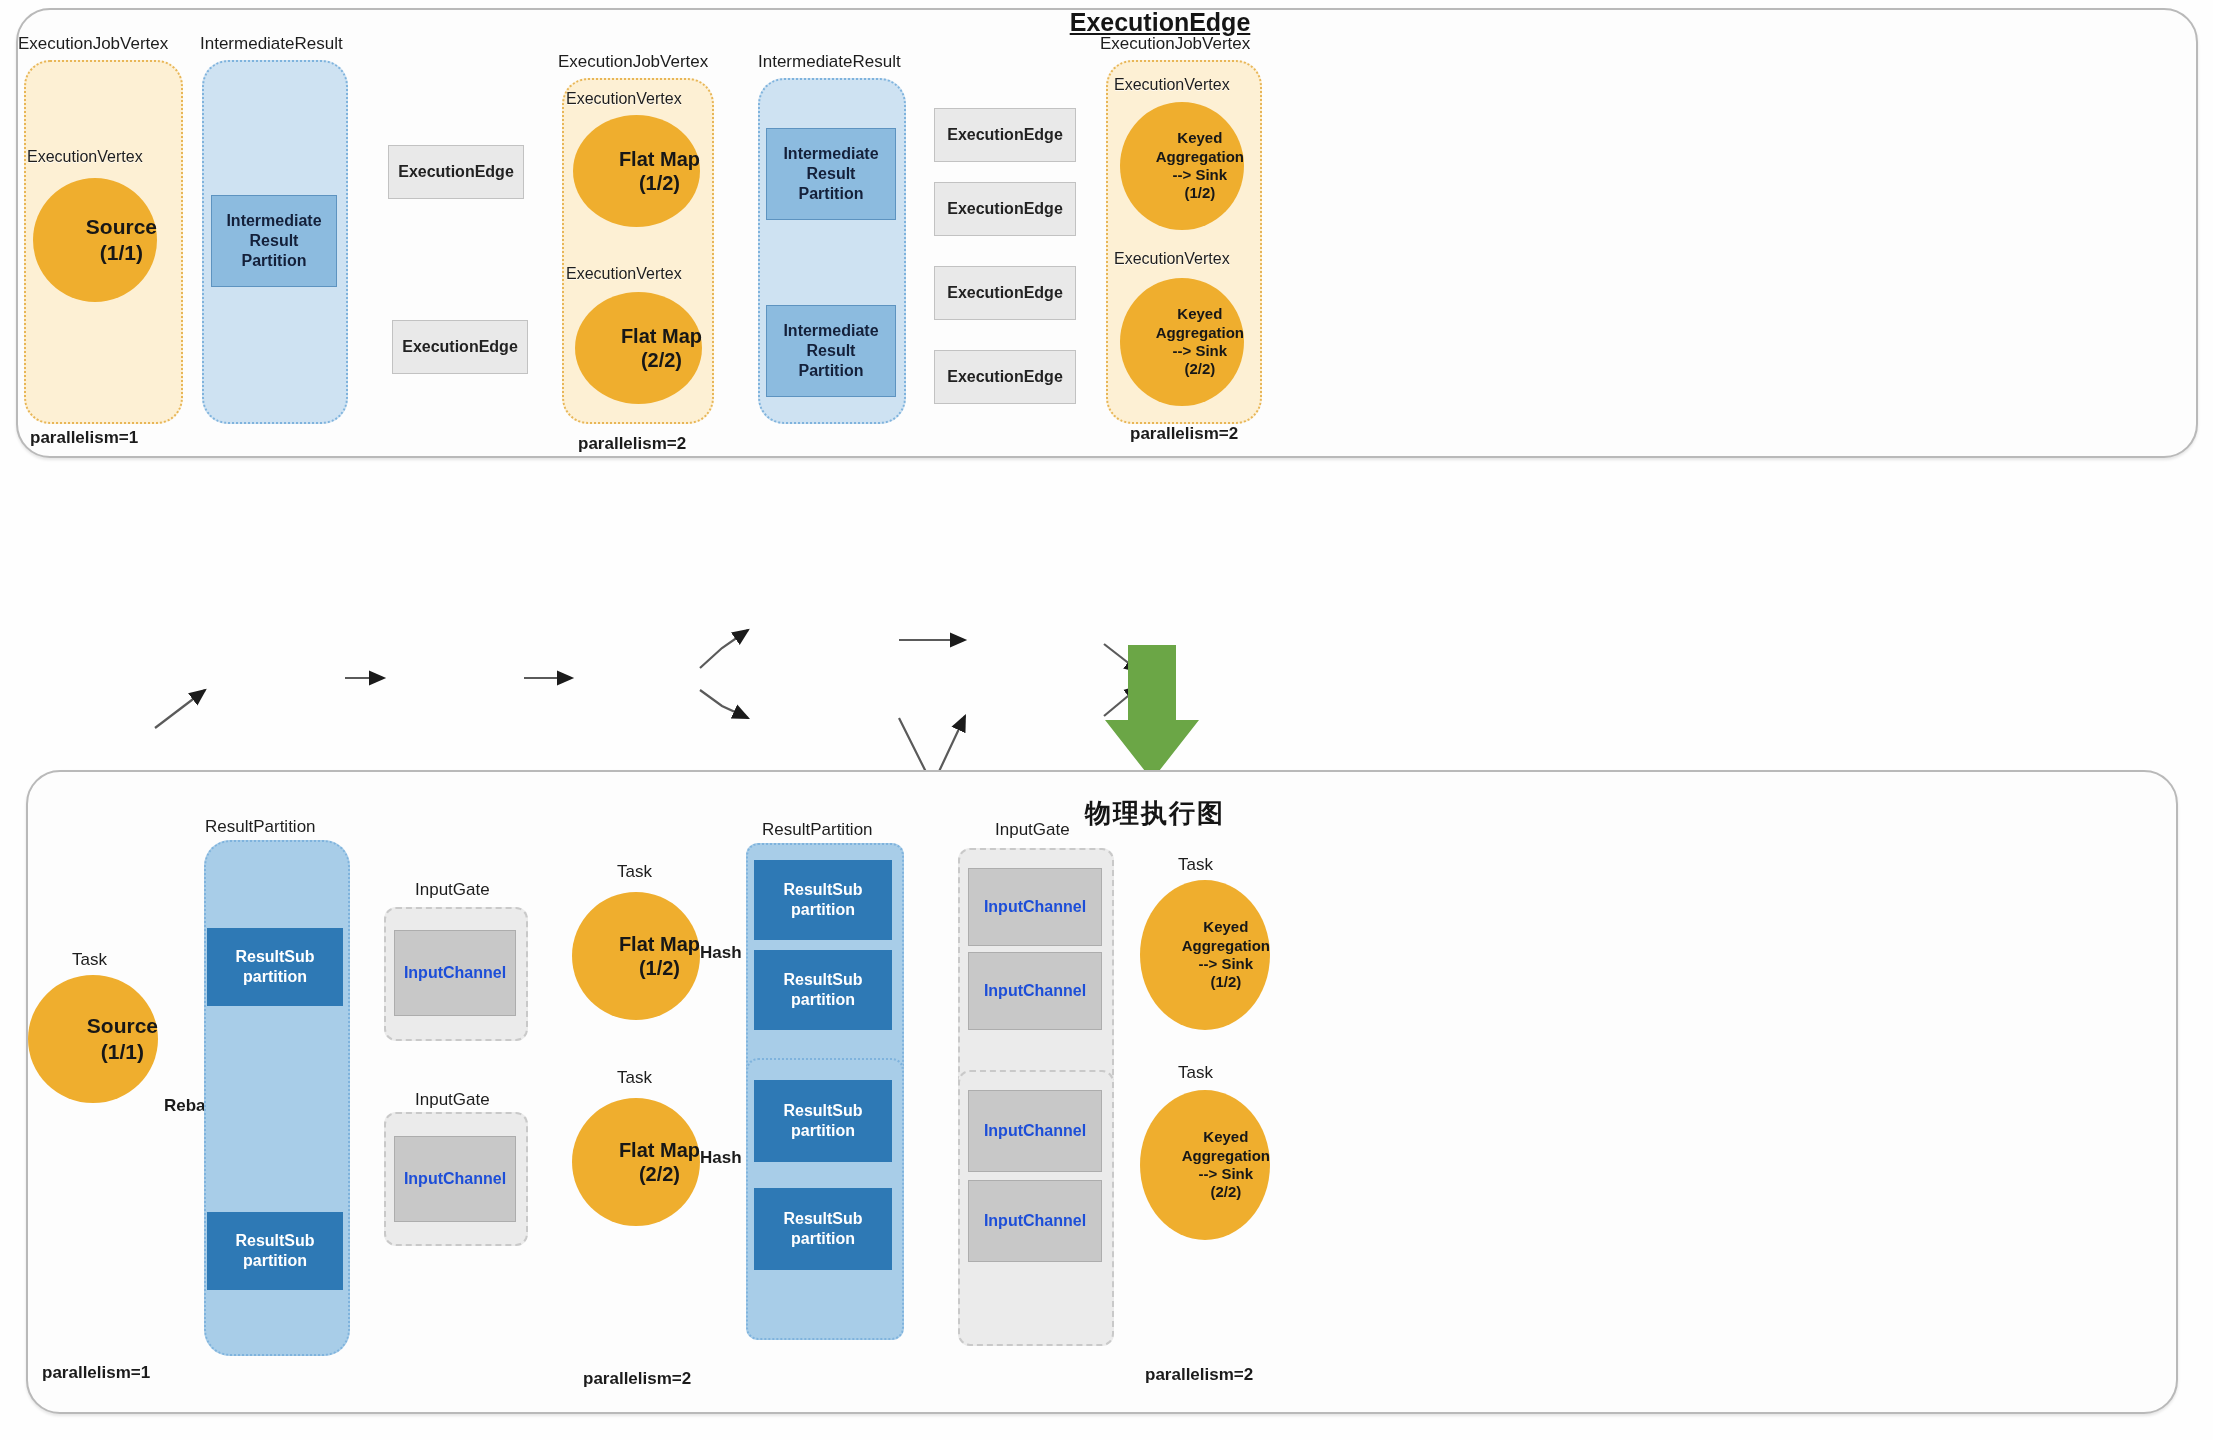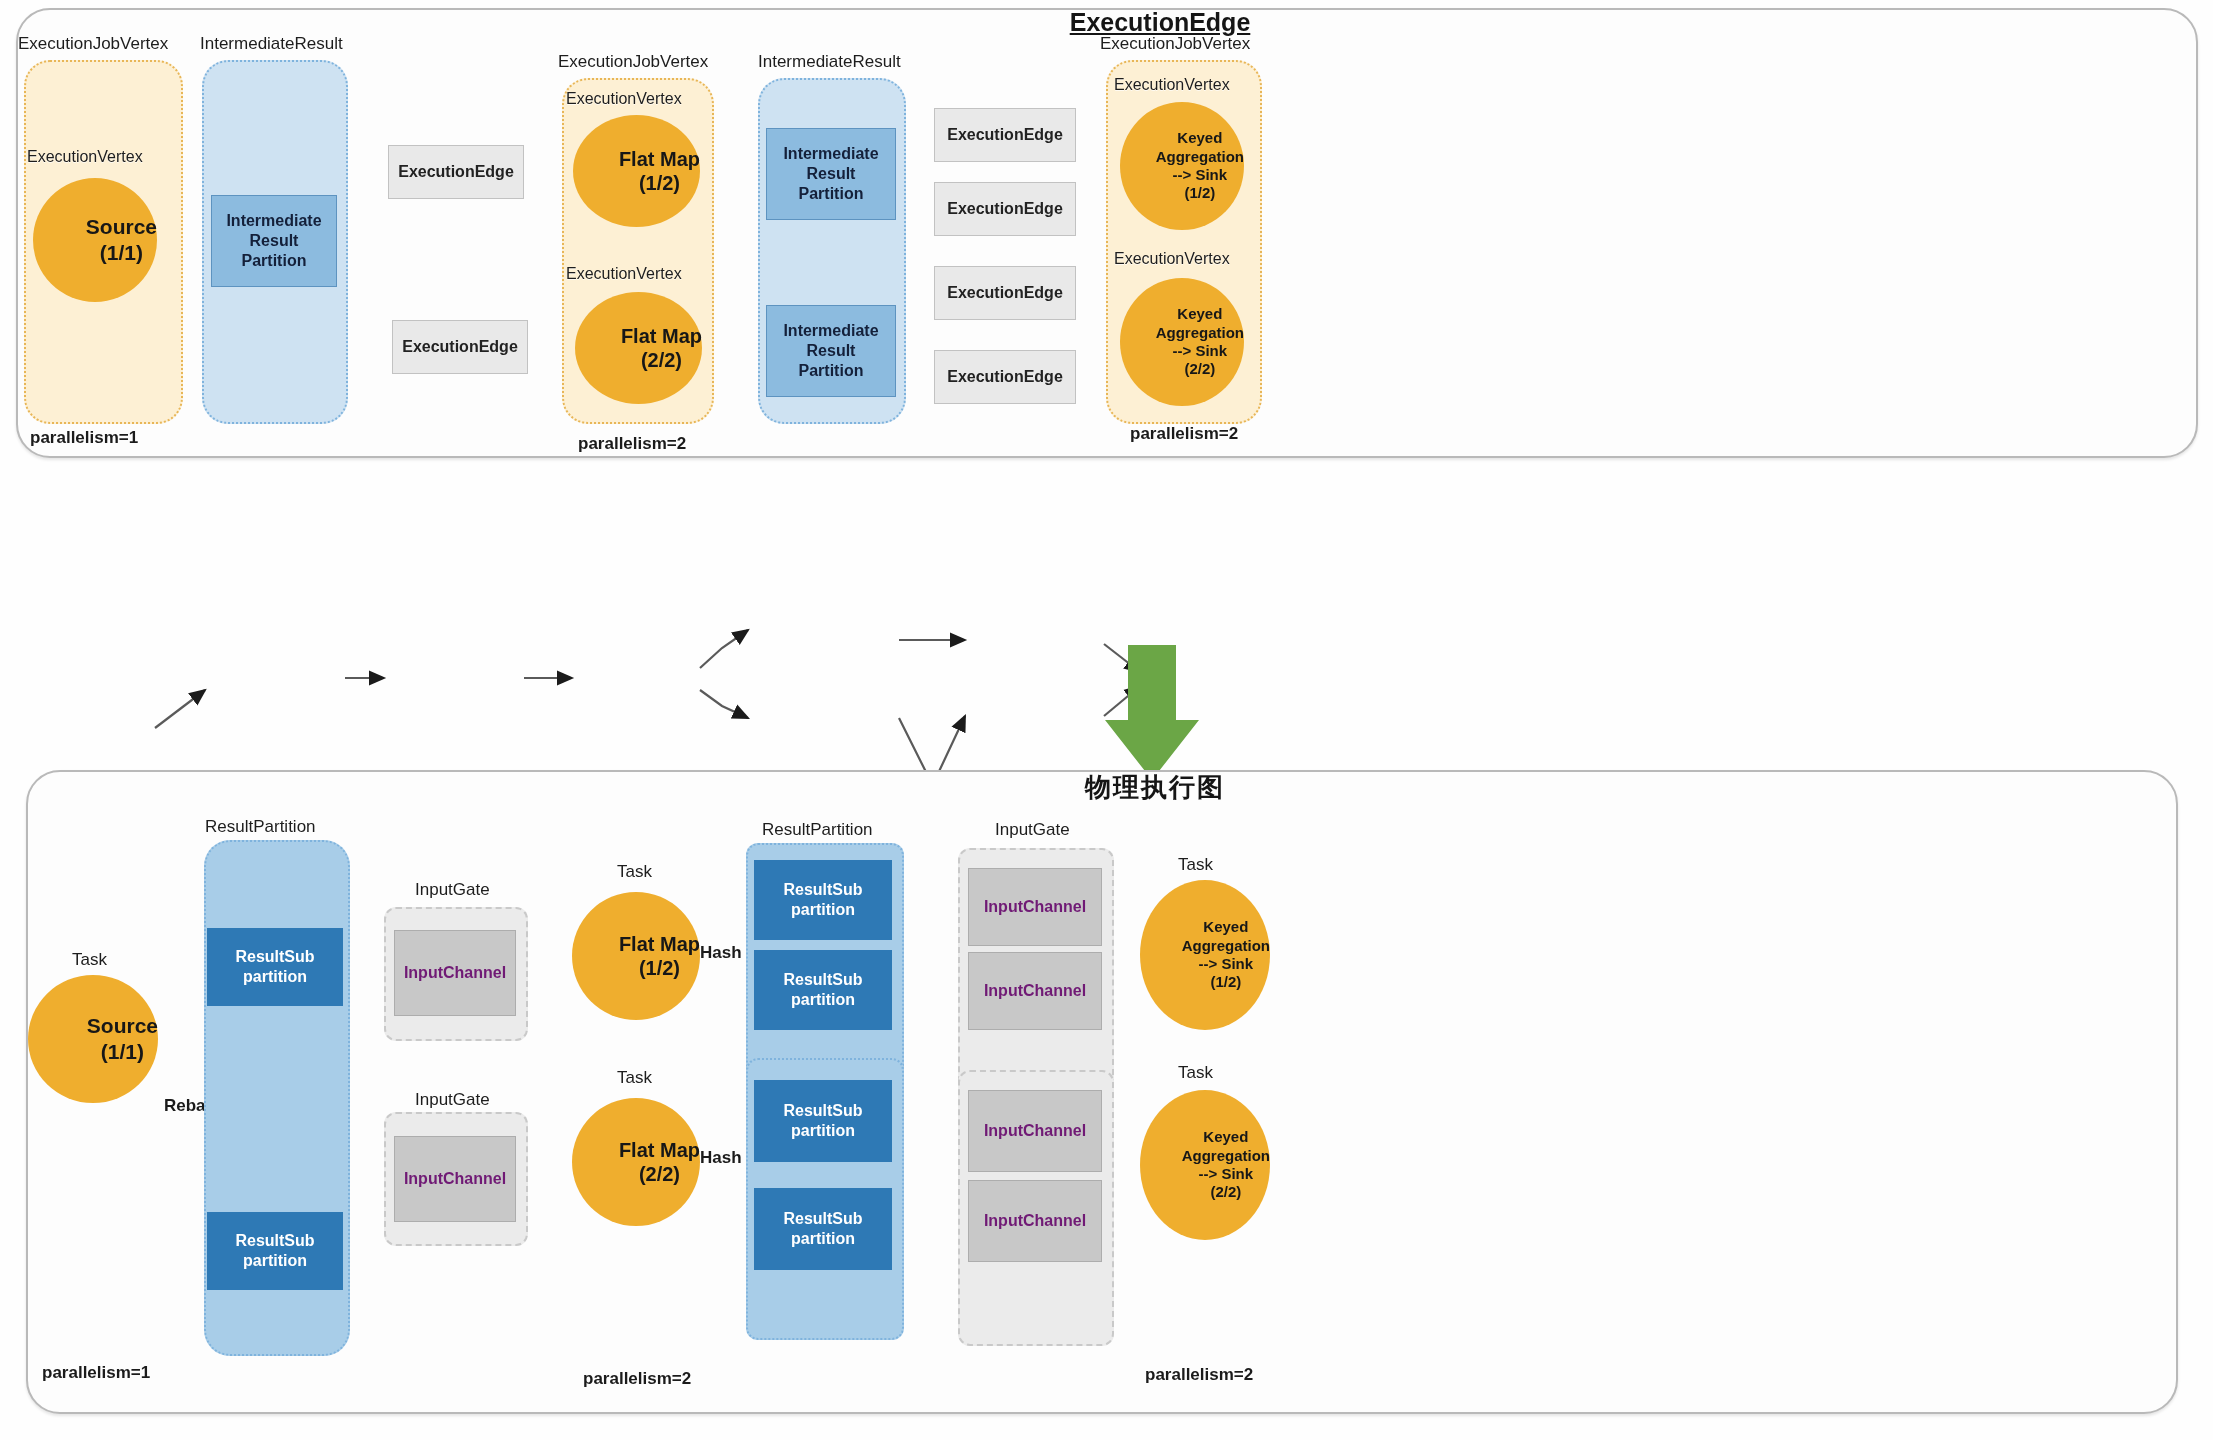--- a/index.html
+++ b/index.html
@@ -39,7 +39,7 @@
   .sect-title{position:absolute;font-weight:bold;color:#151515;text-align:center;
               text-decoration:underline;white-space:nowrap;}
   .sect-title-cn{position:absolute;font-weight:bold;color:#151515;text-align:center;
-              white-space:nowrap;letter-spacing:2px;}
+              white-space:nowrap;letter-spacing:2px;margin-top:26px;}
 
   .plabel{position:absolute;font-weight:bold;color:#1b1b1b;white-space:nowrap;}
   .edgelabel{position:absolute;font-weight:bold;color:#1b1b1b;white-space:nowrap;}

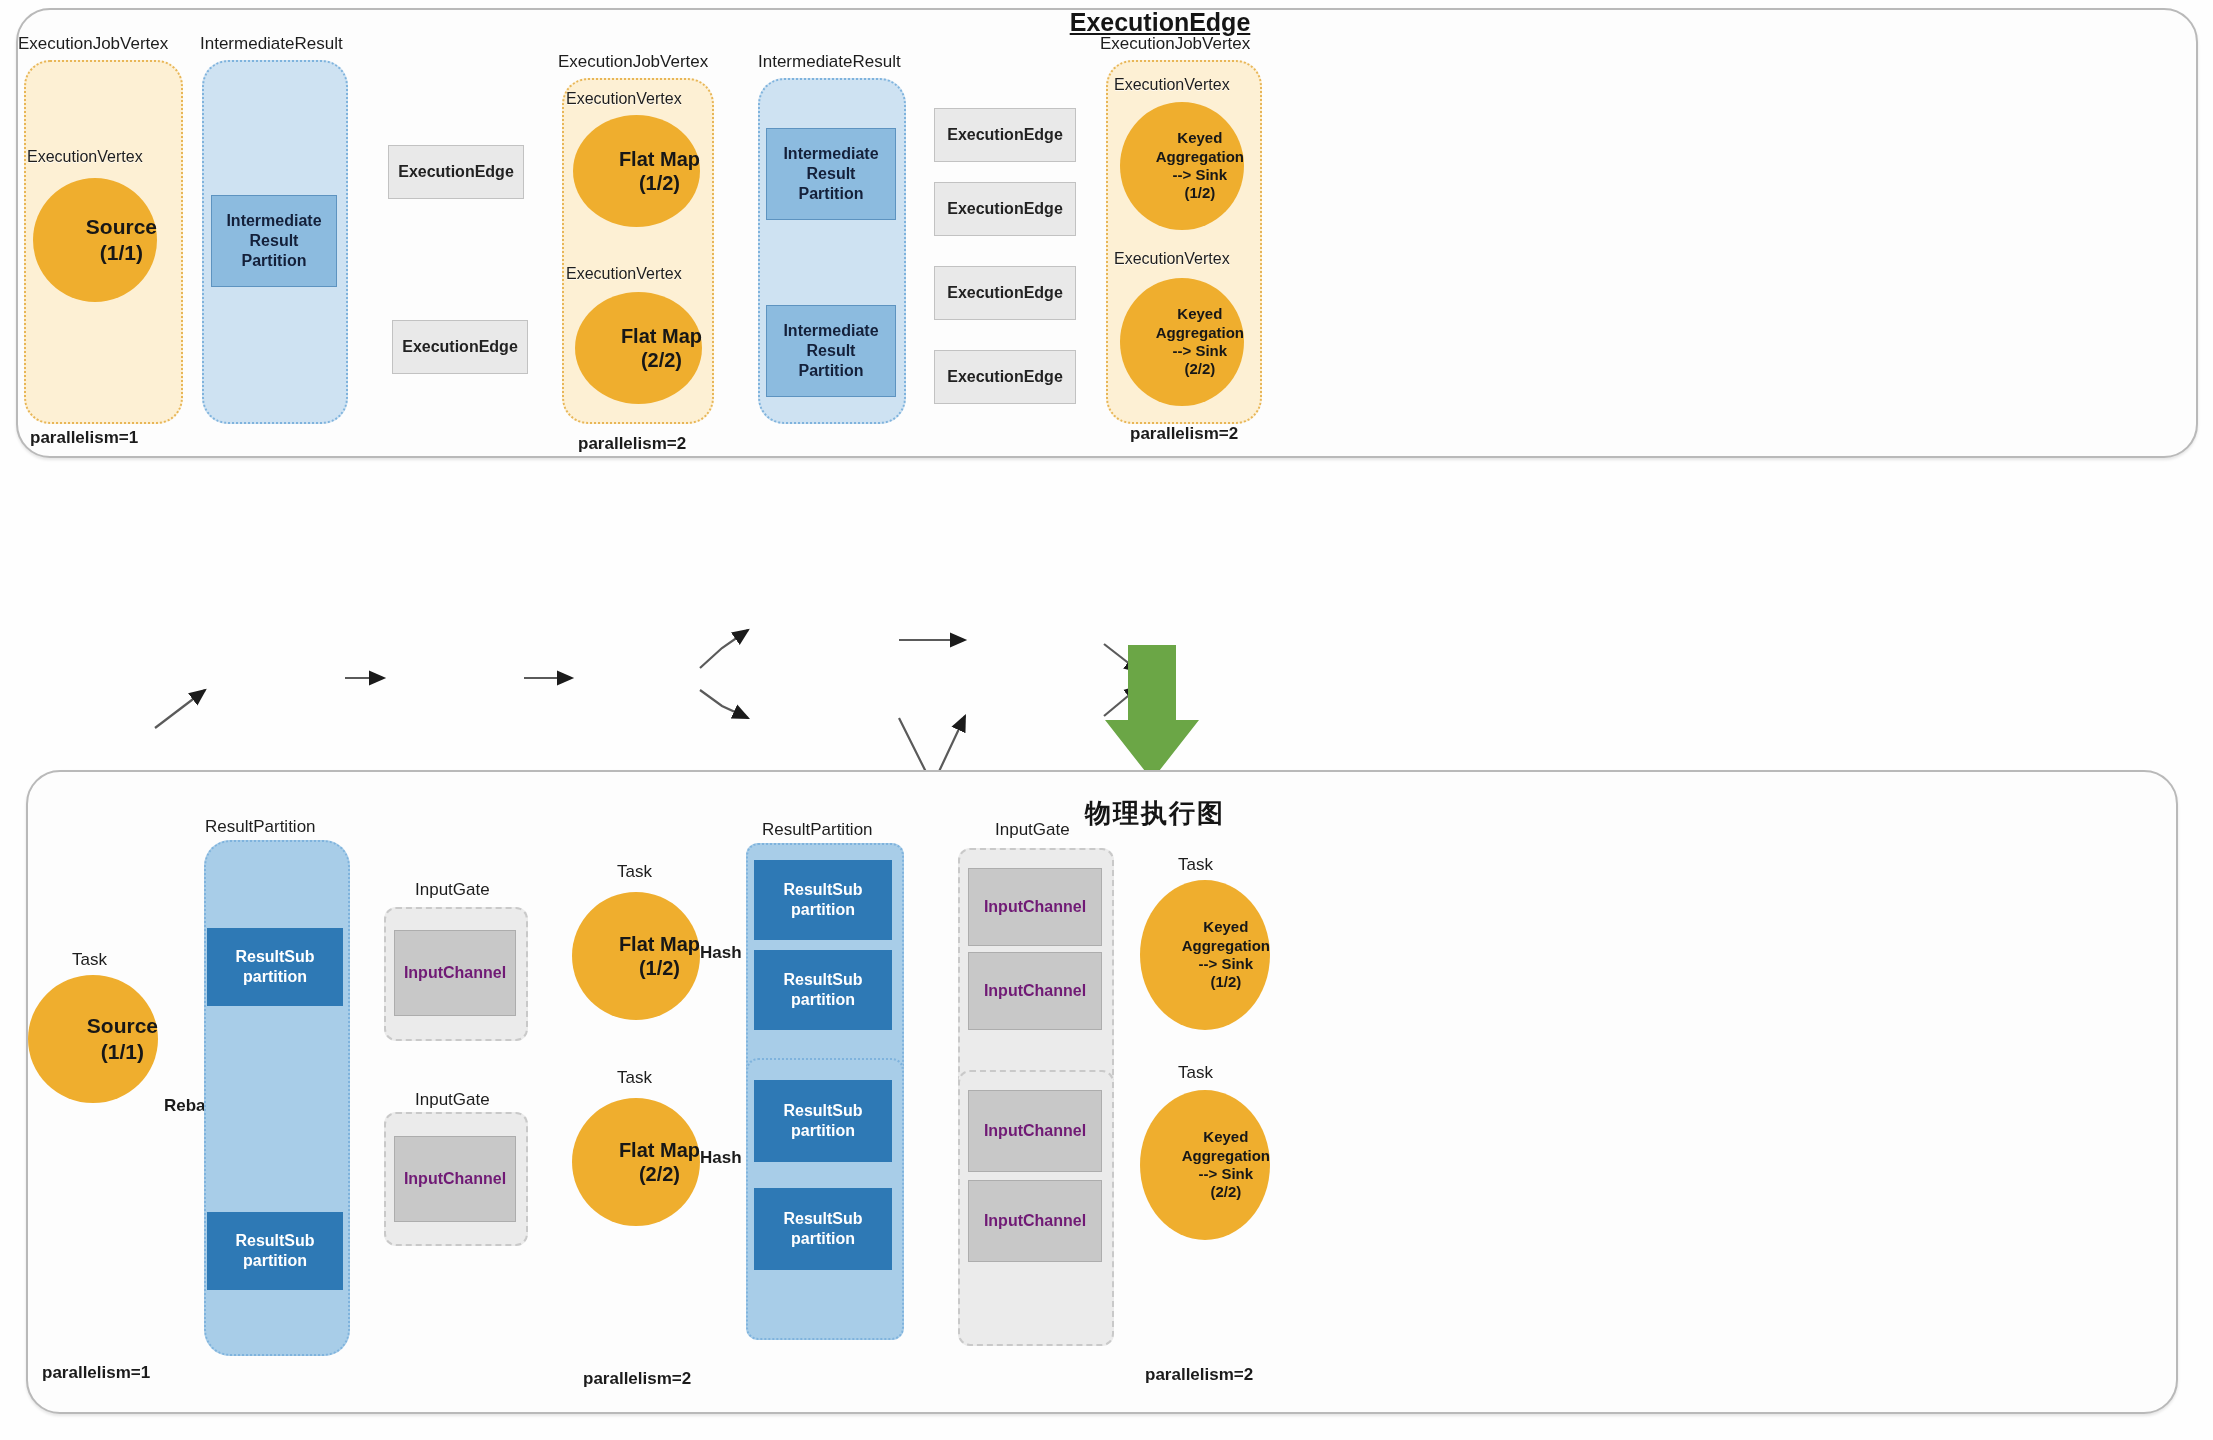--- a/index.html
+++ b/index.html
@@ -33,7 +33,7 @@
   .irp{background:#8cbbdf;border:1px solid #5d93c0;color:#14203a;}
   .eedge{background:#e9e9e9;border:1px solid #c2c2c2;color:#222;}
   .rsp{background:#2e79b5;color:#fff;}
-  .ichan{background:#c8c8c8;border:1px solid #adadad;color:#701a75;}
+  .ichan{background:#c8c8c8;border:1px solid #adadad;color:#1d4ed8;}
 
   
   .sect-title{position:absolute;font-weight:bold;color:#151515;text-align:center;

